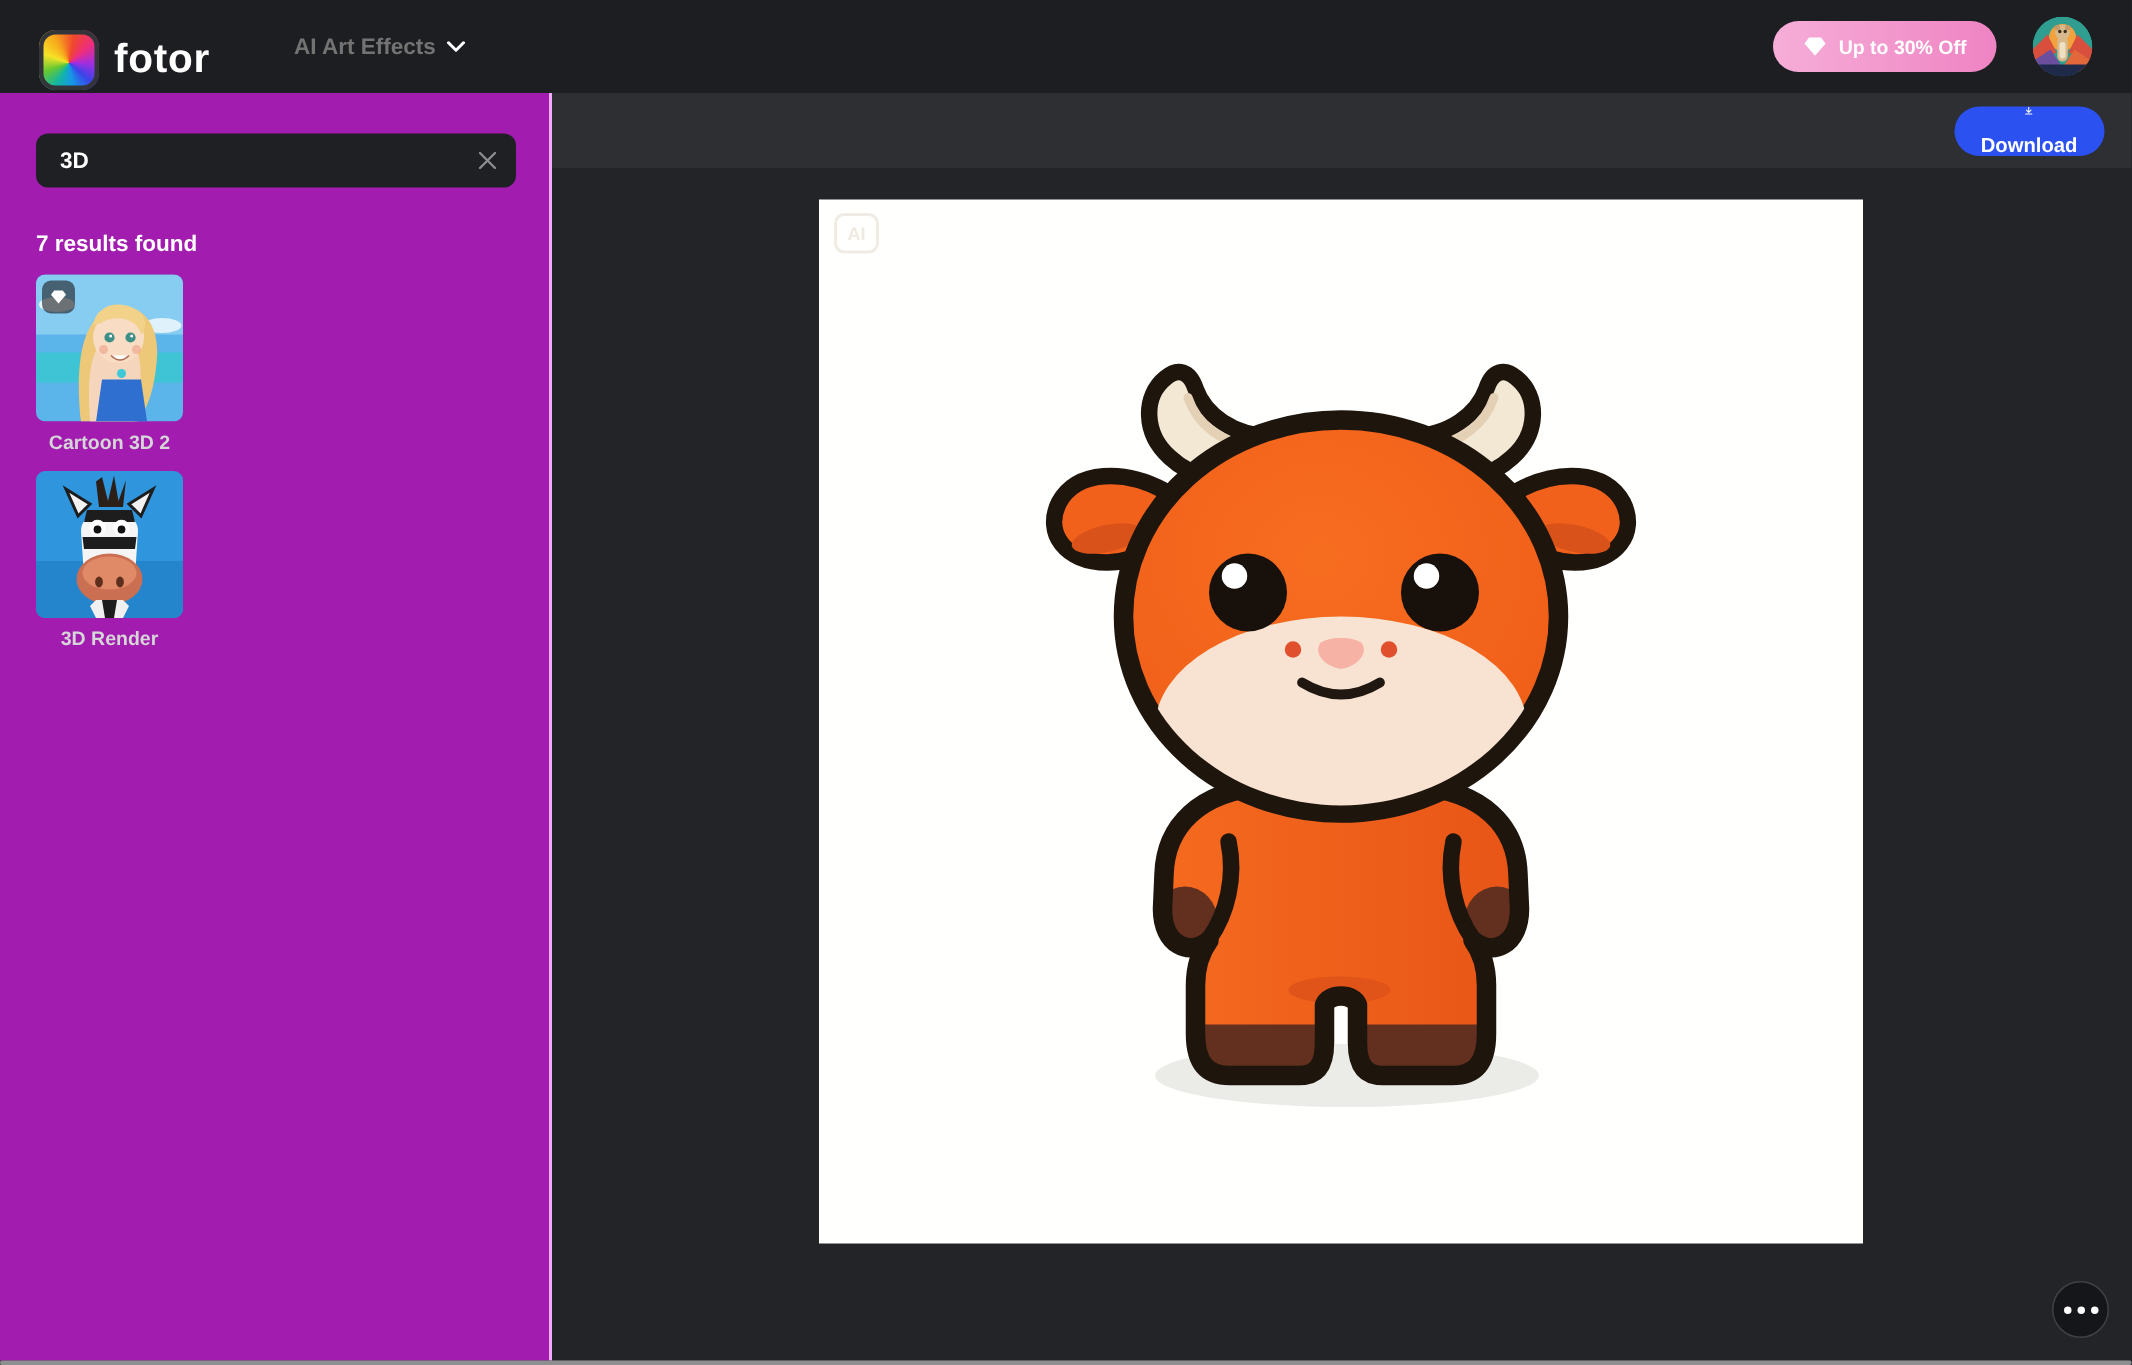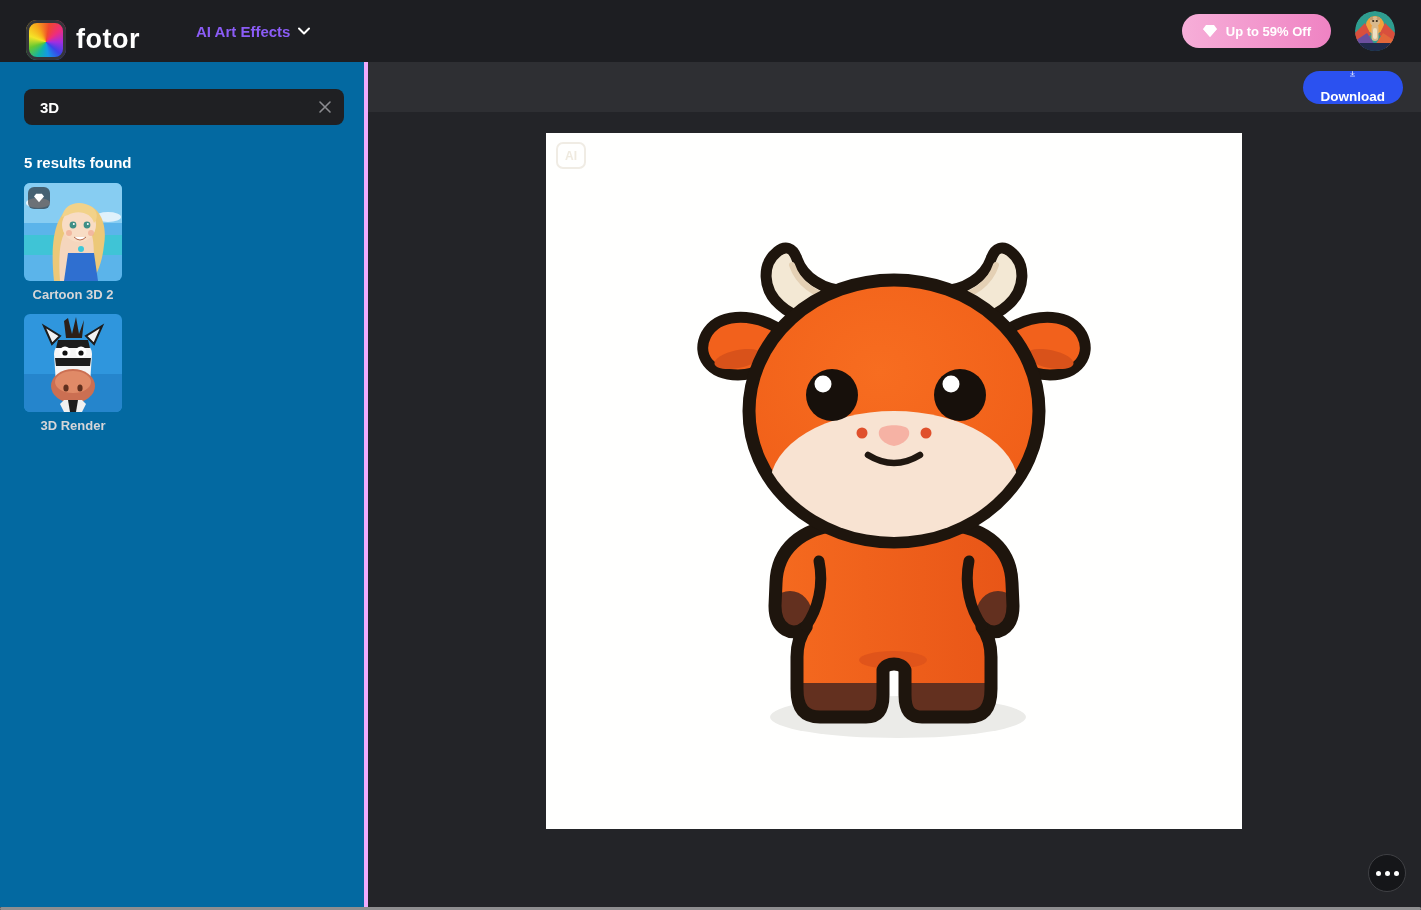--- a/index.html
+++ b/index.html
@@ -14,7 +14,7 @@
       background:conic-gradient(from 210deg at 50% 55%, #12b5a6,#65c832,#f5e428,#f7a81b,#f0482c,#ee2d7c,#a42de0,#3c43e8,#1597e8,#12b5a6);
       box-shadow:inset 0 0 0 3px #34353a; }
   .brand { color:#fff; font-size:27px; font-weight:700; letter-spacing:.5px; margin-left:10px; }
-  .nav-dd { display:flex; align-items:center; gap:8px; margin-left:56px; color:#8b5cf6;
+  .nav-dd { display:flex; align-items:center; gap:8px; margin-left:56px; color:#737373;
             font-size:15px; font-weight:700; cursor:pointer; }
   .topbar-right { margin-left:auto; display:flex; align-items:center; gap:24px; margin-right:26px; }
   .promo-pill { height:34px; border-radius:17px; display:flex; align-items:center; gap:8px;

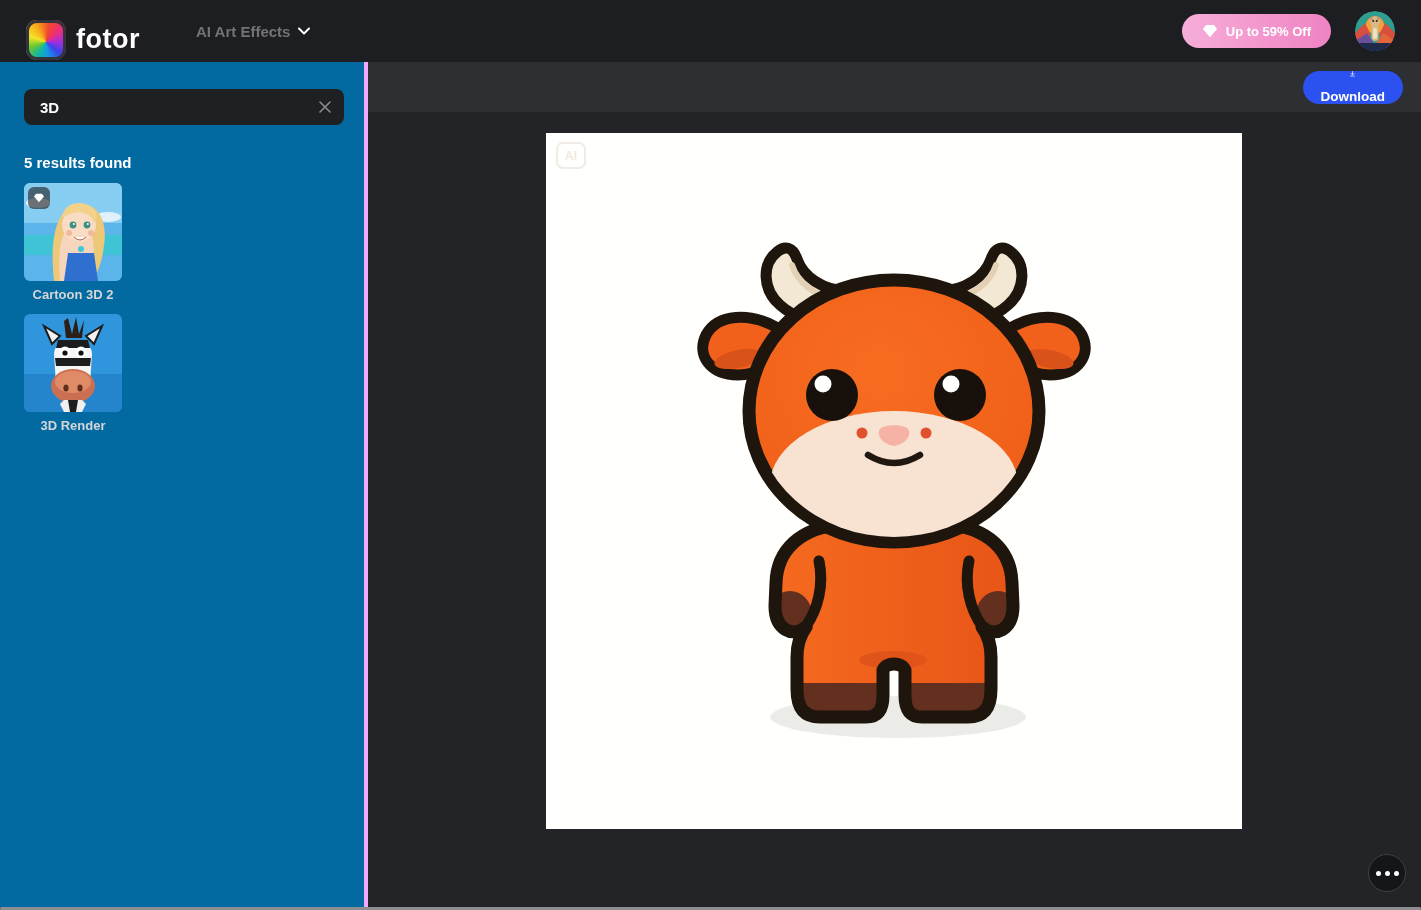--- a/index.html
+++ b/index.html
@@ -89,7 +89,7 @@
         <path d="M4 1 L12 1 L15 5 L8 13 L1 5 Z" fill="#fff"></path>
         <path d="M1 5 L15 5 L8 13 Z" fill="#fff" opacity=".85"></path>
       </svg>
-      <span>Up to 59% Off</span>
+      <span>Up to 30% Off</span>
     </div>
     <div class="avatar">
       <svg width="40" height="40" viewBox="0 0 40 40">

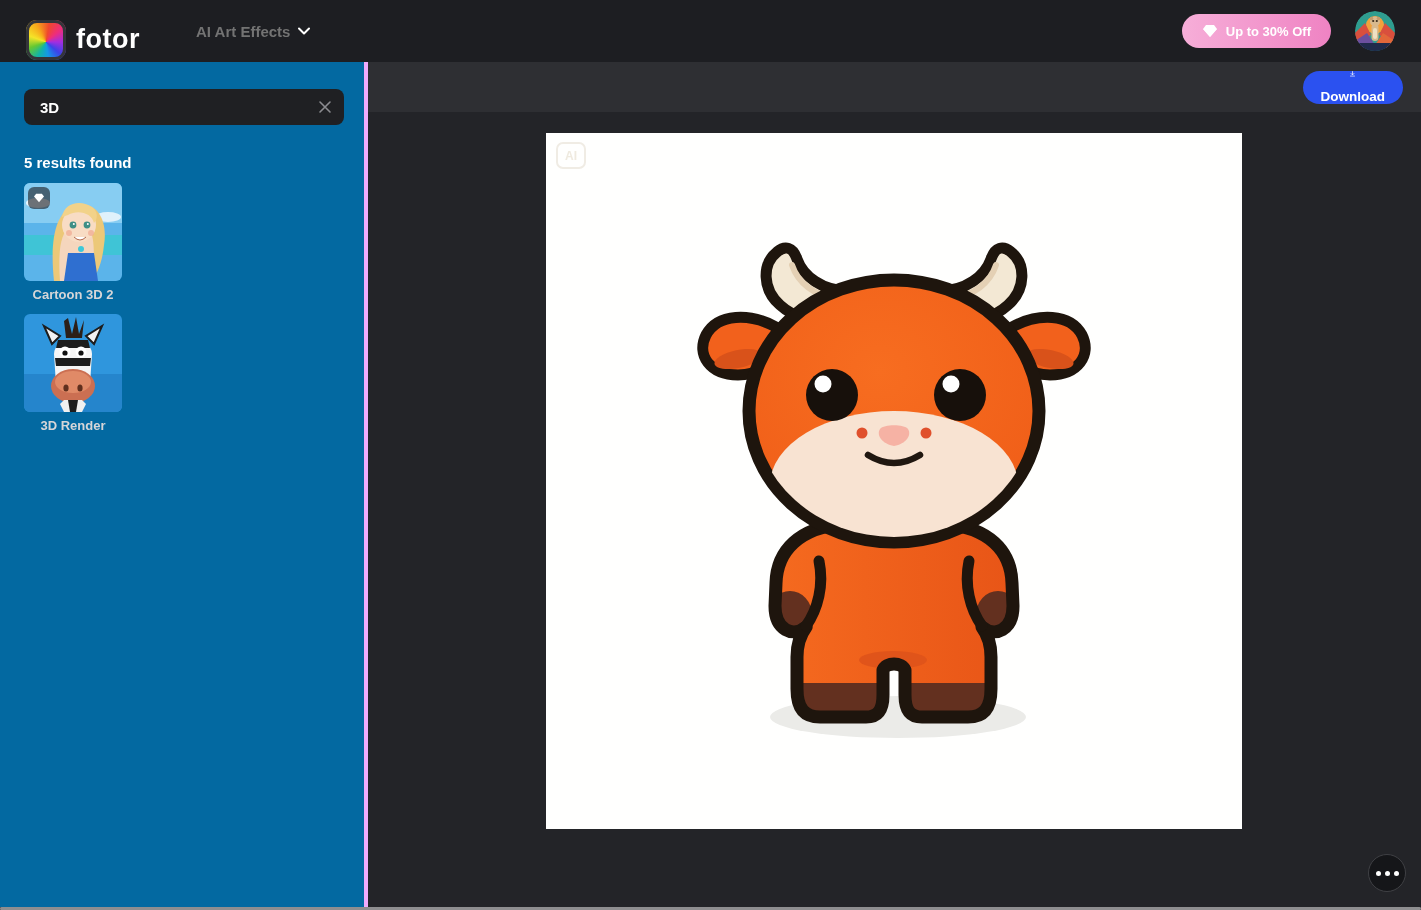--- a/index.html
+++ b/index.html
@@ -24,7 +24,7 @@
 
   
   .sidebar { position:absolute; left:0; top:62px; width:368px; height:846px;
-             background:#0369a1; border-right:4px solid #f0abfc; z-index:20; }
+             background:#a21caf; border-right:2px solid #f0abfc; z-index:20; }
   .search-wrap { position:absolute; left:24px; top:27px; width:320px; height:36px; }
   .search-input { width:100%; height:100%; background:#1f2023; border:none; border-radius:8px;
       color:#fff; font-size:15px; font-weight:700; padding:0 40px 0 16px; outline:none;

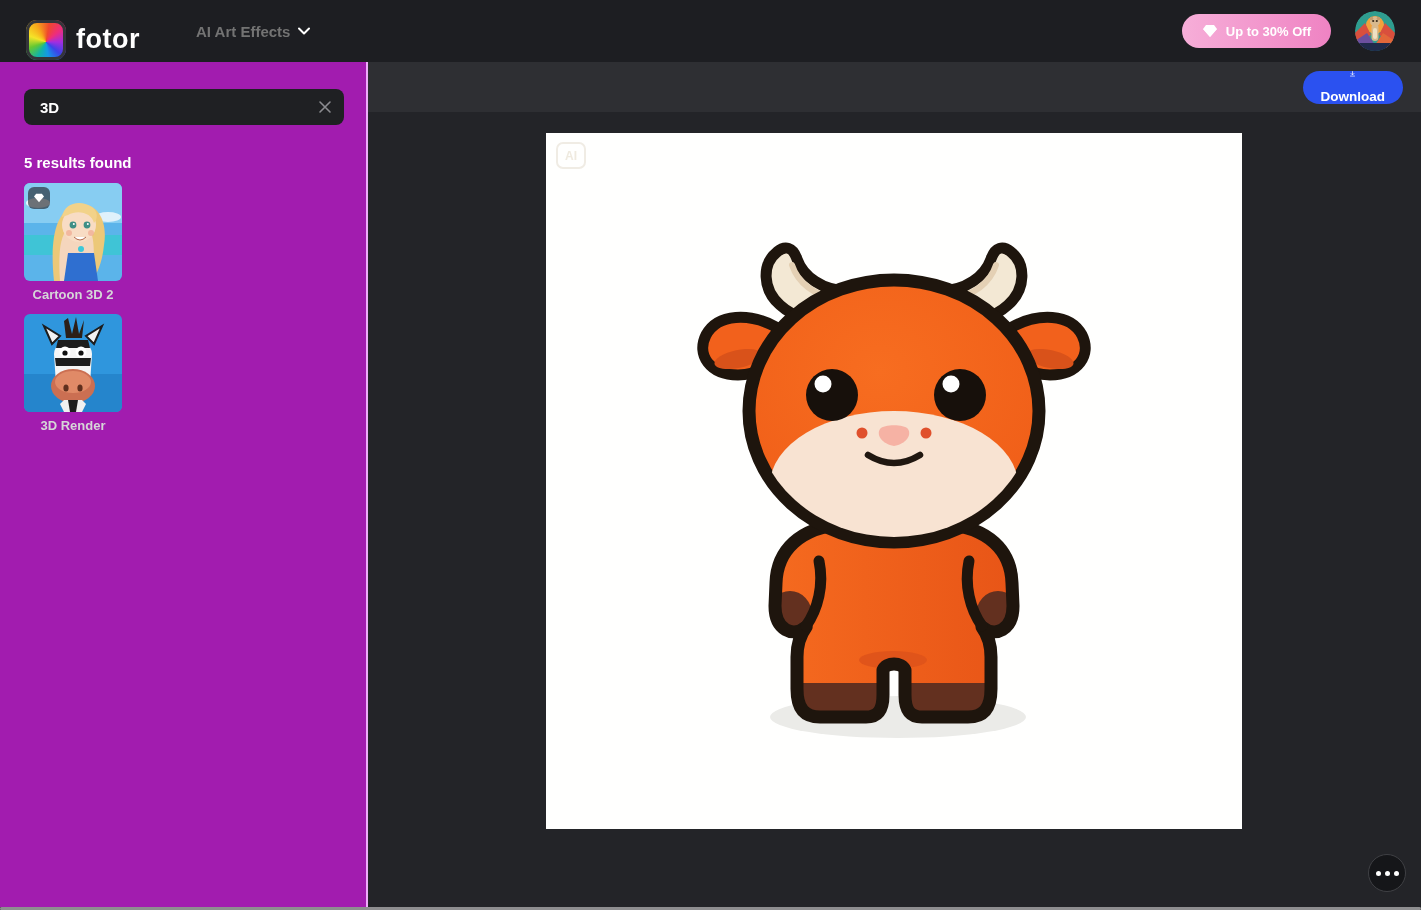--- a/index.html
+++ b/index.html
@@ -121,7 +121,7 @@
       </svg>
     </div>
   </div>
-  <div class="results-heading">5 results found</div>
+  <div class="results-heading">7 results found</div>
 
   <div class="thumbs">
 

